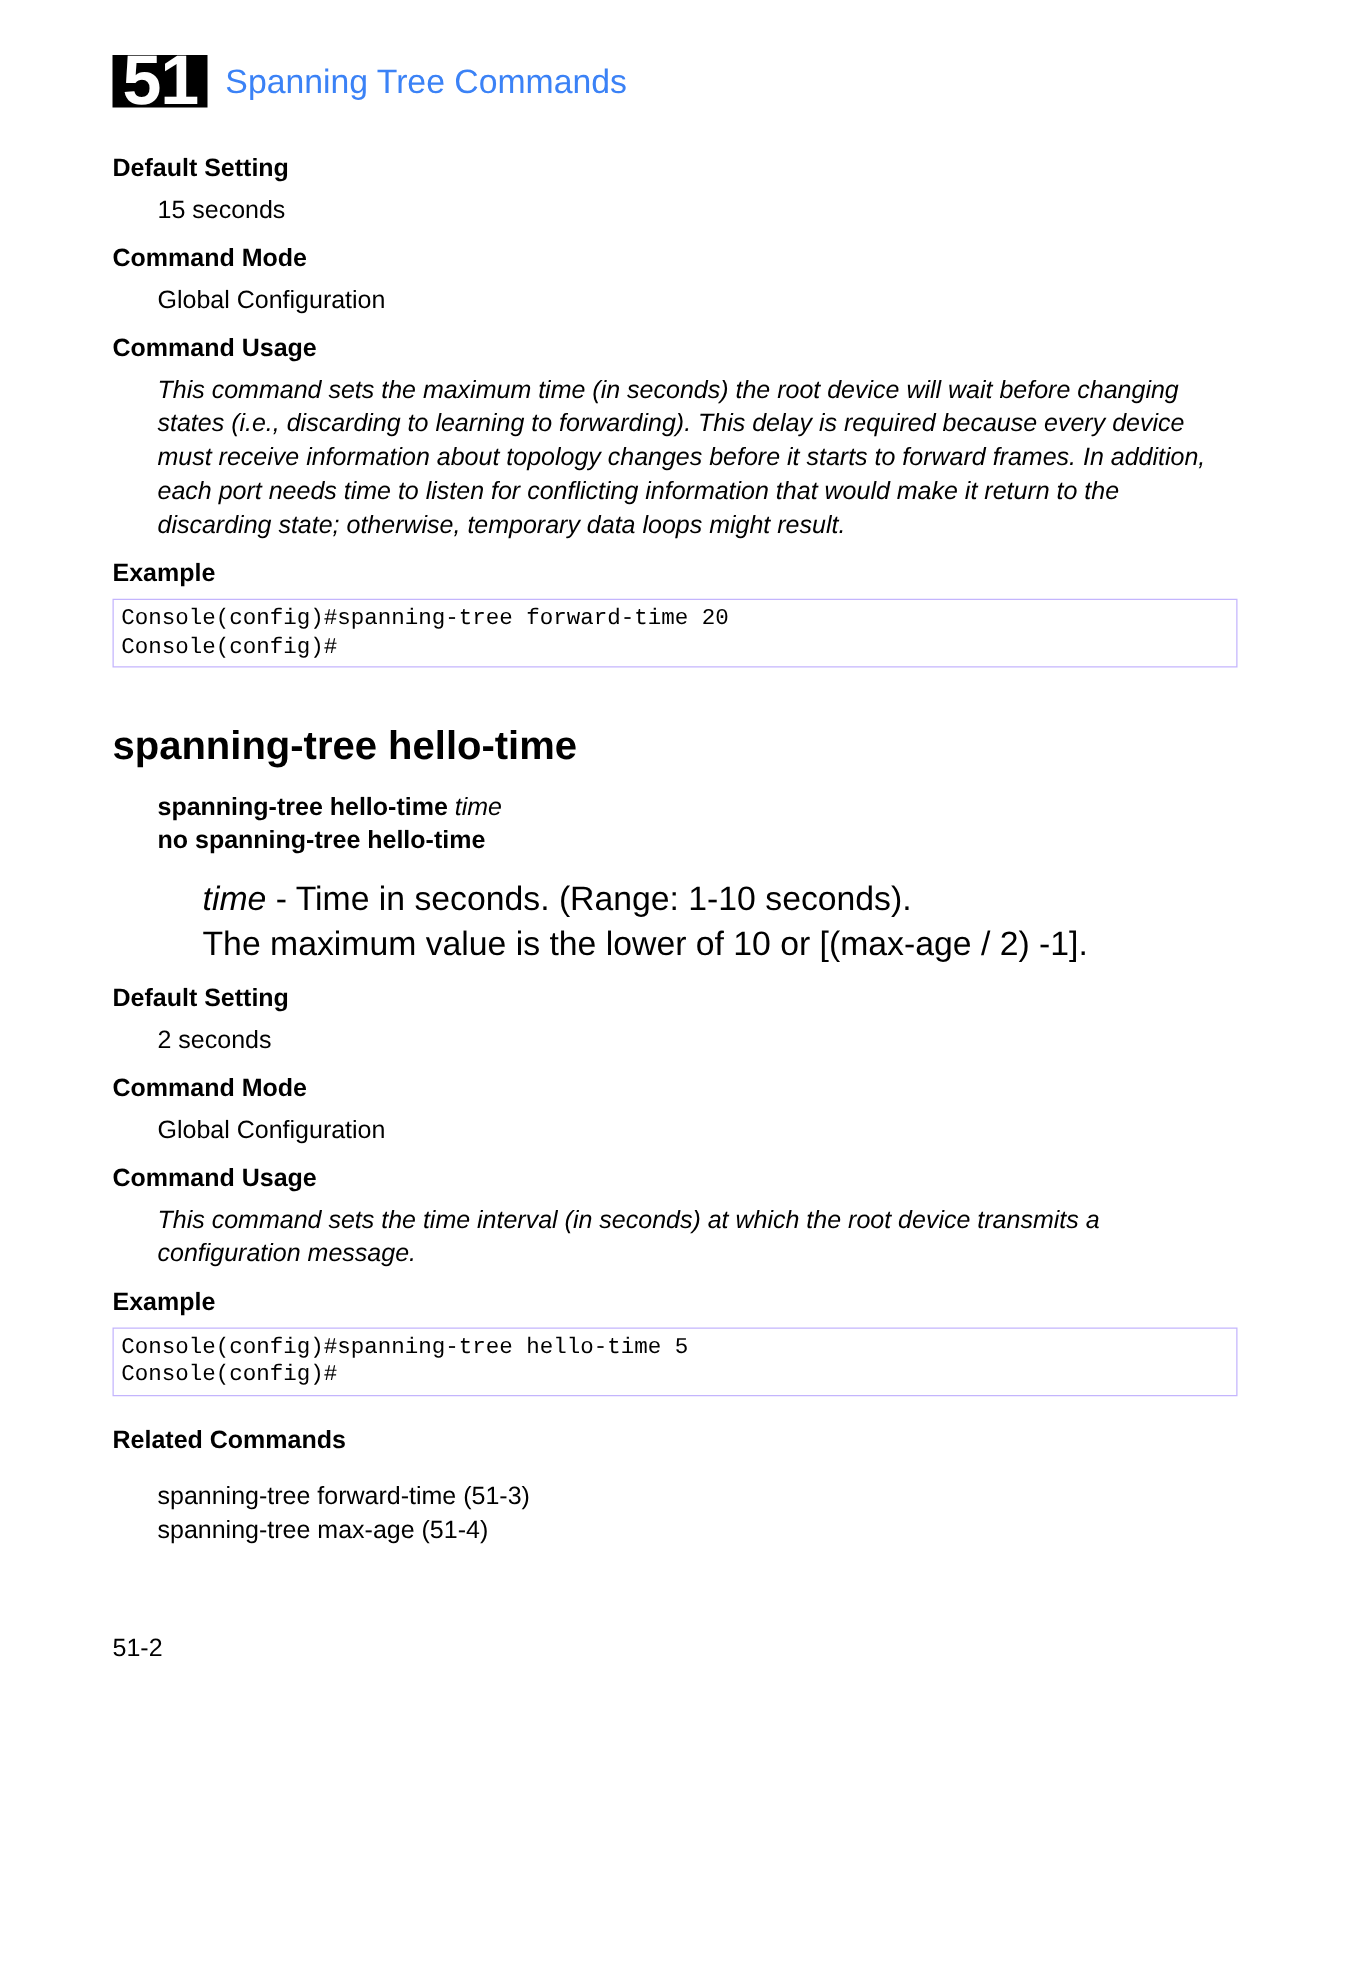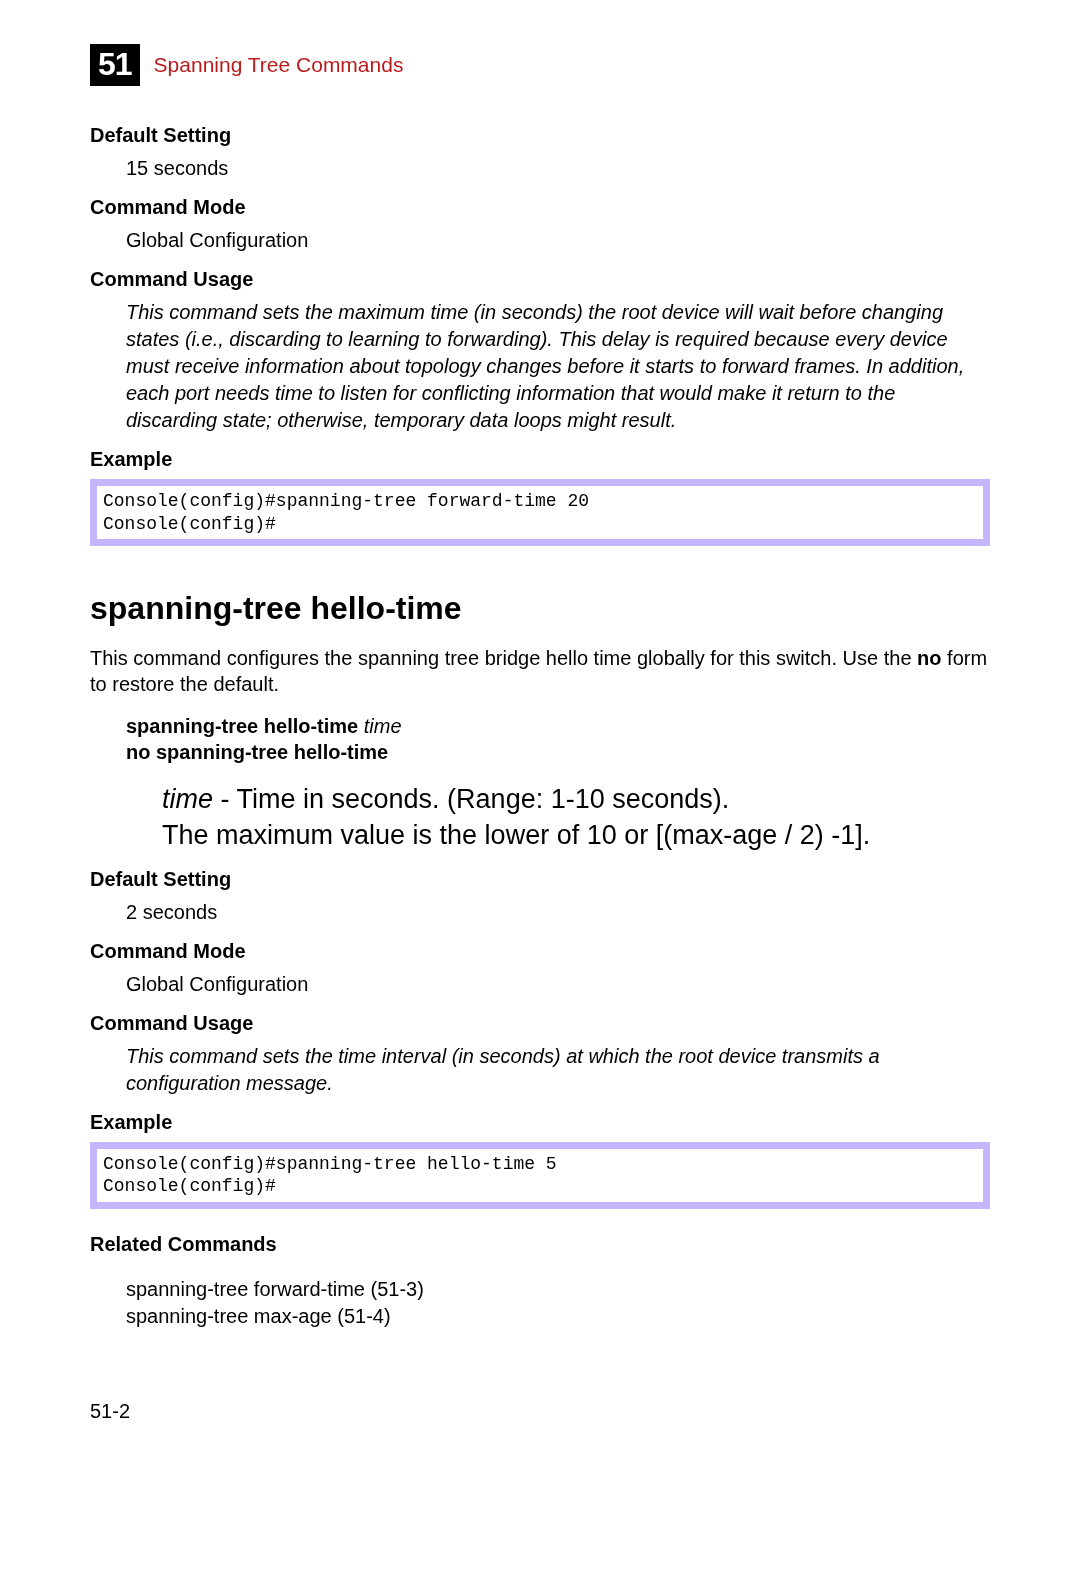--- a/index.html
+++ b/index.html
@@ -24,7 +24,7 @@
     background: #000;
     color: #fff;
     font-weight: 900;
-    font-size: 32px;
+    font-size: 56px;
     padding: 0 8px 2px 8px;
     line-height: 40px;
     margin-right: 14px;

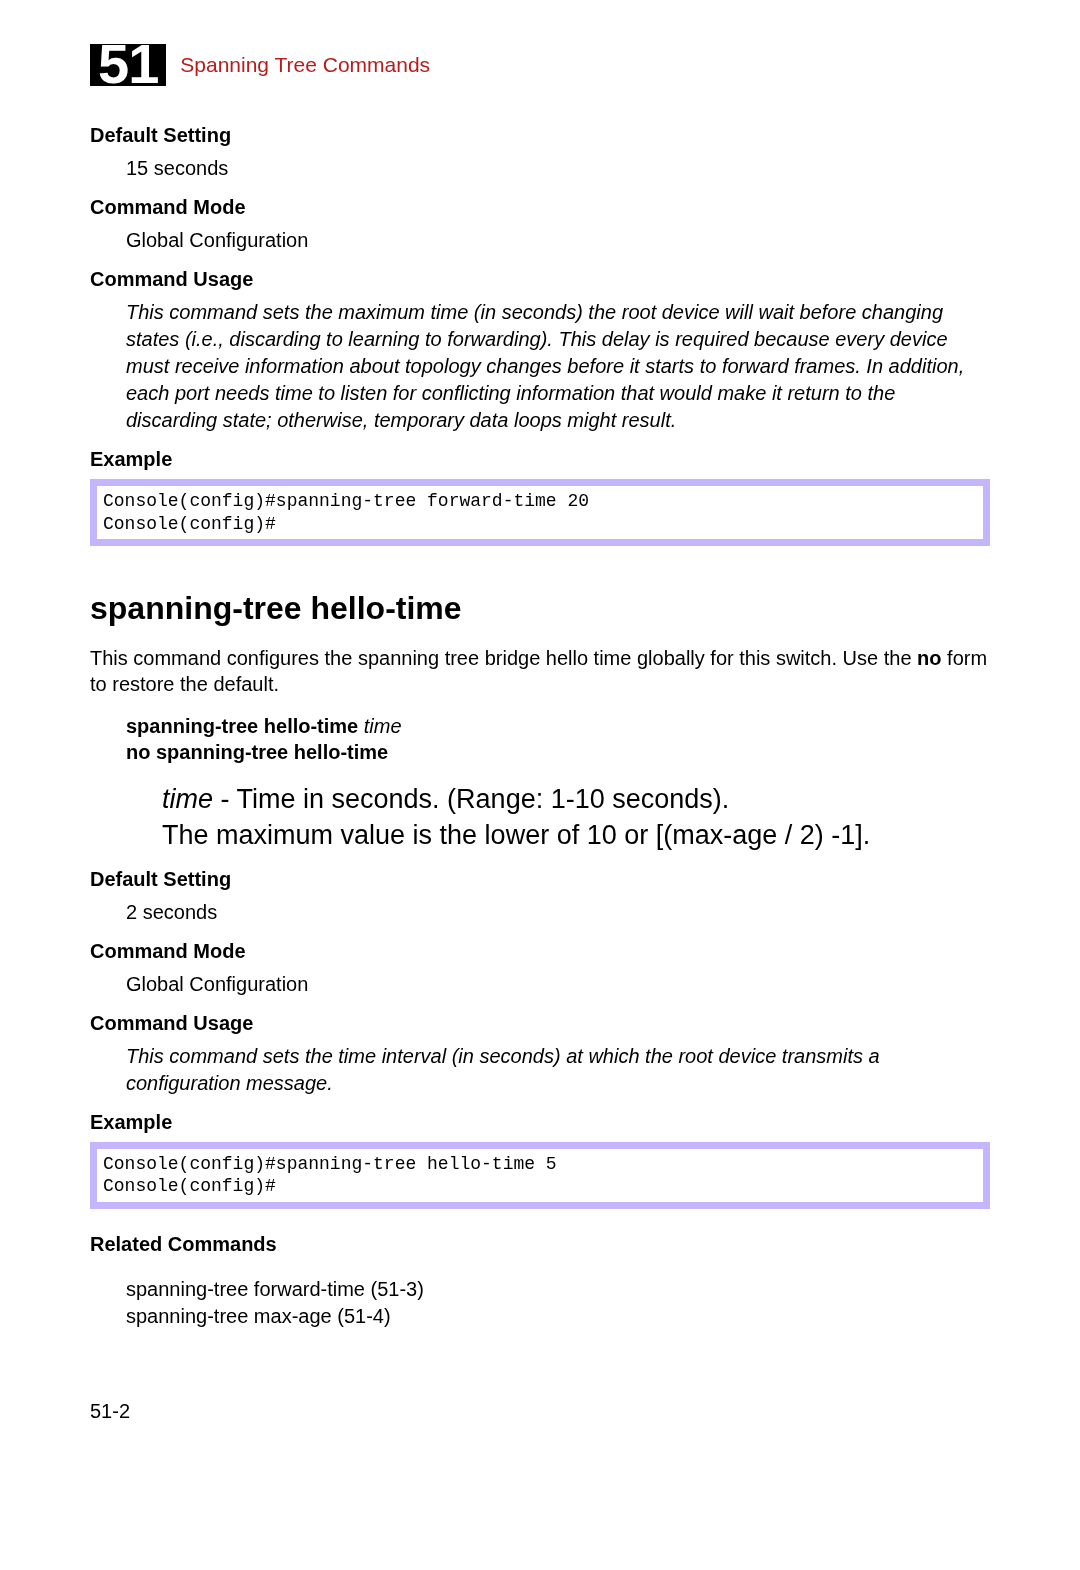--- a/index.html
+++ b/index.html
@@ -32,8 +32,8 @@
     letter-spacing: -1px;
   }
   .header-title {
-    font-size: 21px;
-    color: #b91c1c;
+    font-size: 27px;
+    color: #3b82f6;
   }
   .section-heading {
     font-weight: bold;

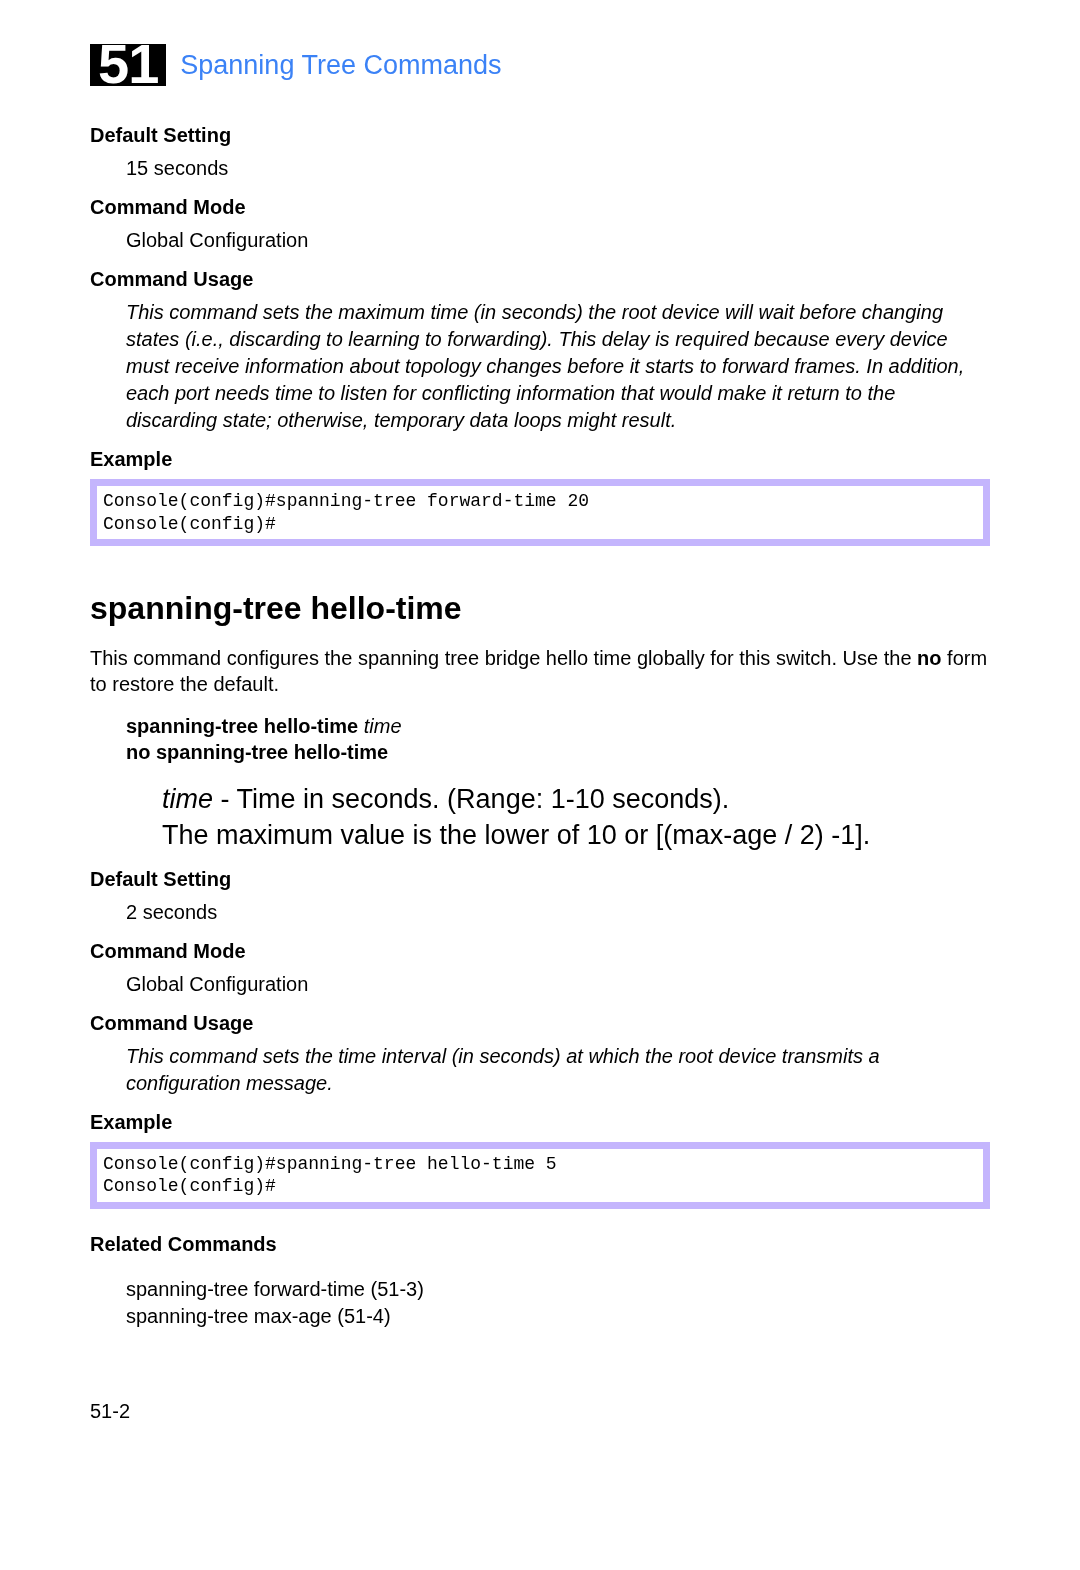--- a/index.html
+++ b/index.html
@@ -56,7 +56,7 @@
     font-style: italic;
   }
   .code-block {
-    border: 7px solid #c4b5fd;
+    border: 1px solid #c4b5fd;
     font-family: "Courier New", Courier, monospace;
     font-size: 18px;
     padding: 4px 6px;

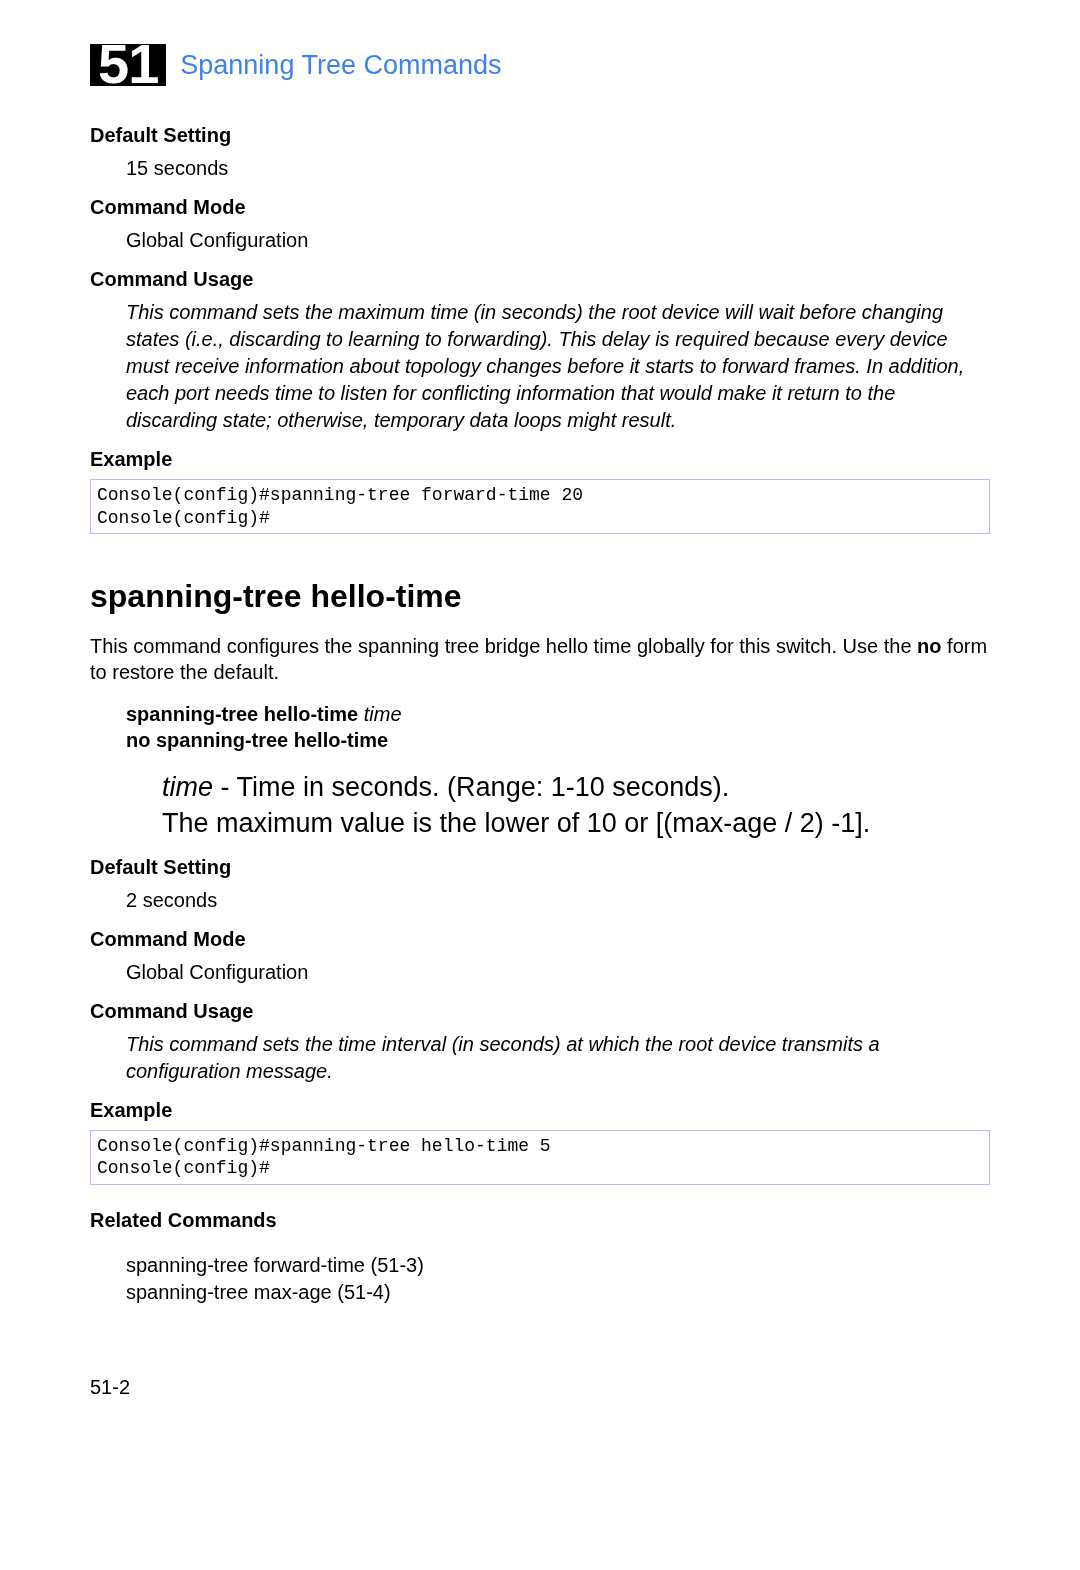--- a/index.html
+++ b/index.html
@@ -127,9 +127,6 @@
 
   <h2 class="command-title">spanning-tree hello-time</h2>
 
-  <div class="intro-text">
-    <span>This command configures the spanning tree bridge hello time globally for this switch. Use the </span><span style="font-weight:bold">no</span><span> form to restore the default.</span>
-  </div>
 
   <div class="syntax-block">
     <span class="bold">spanning-tree hello-time </span><span class="italic">time</span><br>

